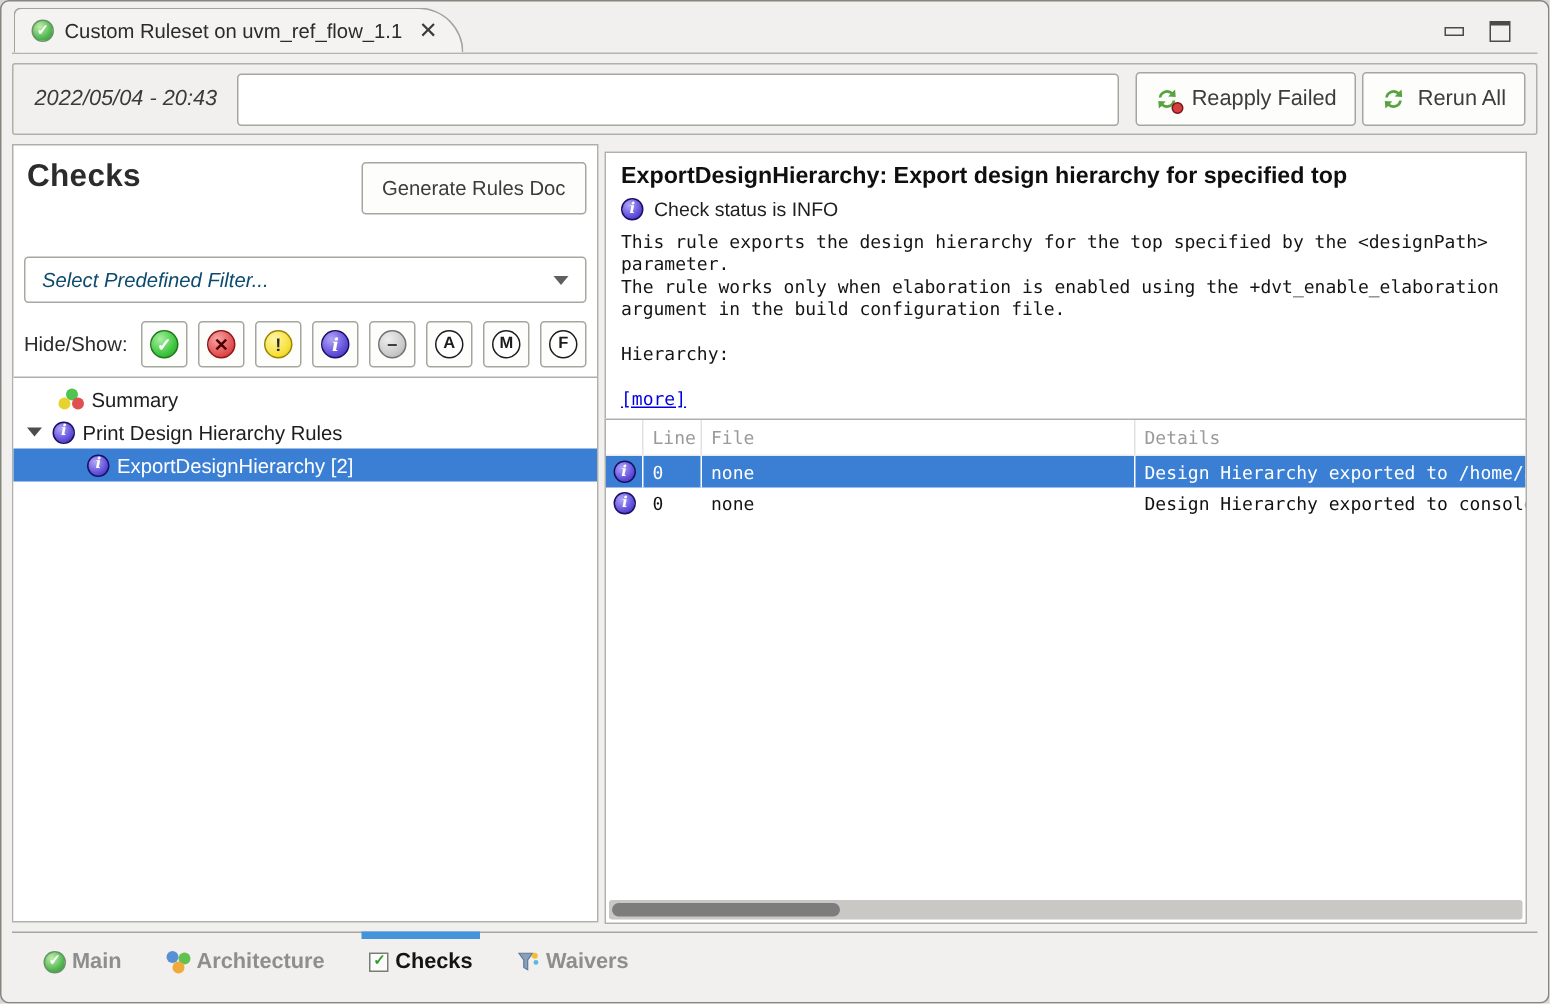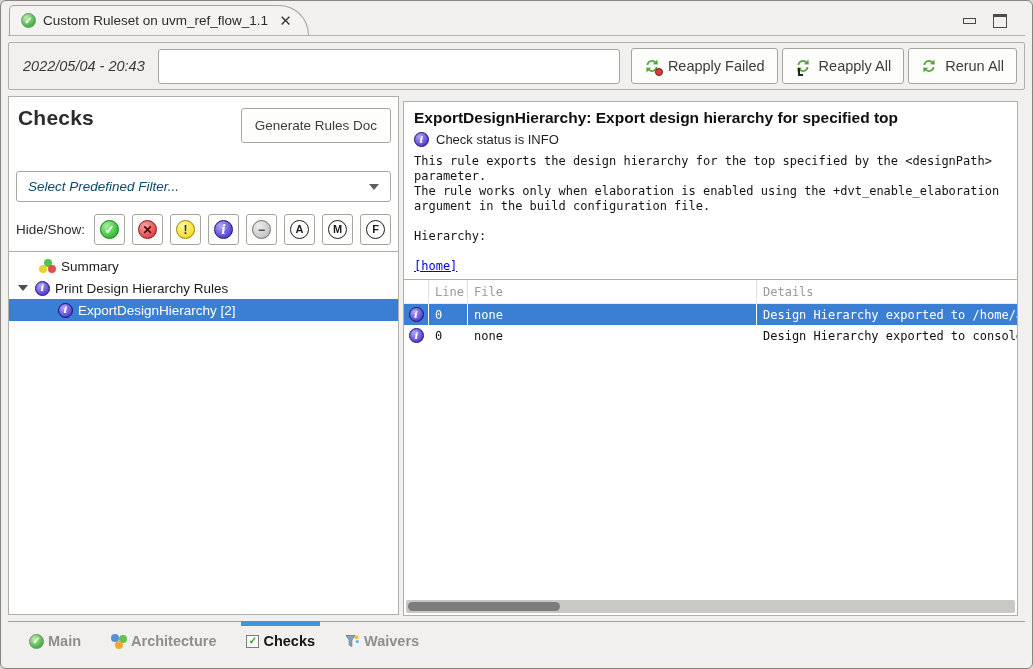--- a/index.html
+++ b/index.html
@@ -146,16 +146,6 @@
         <span class="refresh-badge-fail"></span>
       </span>
       <span>Reapply Failed</span>
-    </div>
-    <div class="toolbar-btn">
-      <span class="refresh-wrap">
-        <svg width="16" height="16" viewBox="0 0 16 16">
-            <path d="M2.5 7 A5.5 5.5 0 0 1 11.6 3.4 L13.4 1.6 L13.8 6.6 L8.8 6.3 L10.4 4.7 A3.8 3.8 0 0 0 4.3 7 Z" fill="#57a33e"></path>
-            <path d="M13.5 9 A5.5 5.5 0 0 1 4.4 12.6 L2.6 14.4 L2.2 9.4 L7.2 9.7 L5.6 11.3 A3.8 3.8 0 0 0 11.7 9 Z" fill="#57a33e"></path>
-          </svg>
-        <span class="refresh-badge-all"></span>
-      </span>
-      <span>Reapply All</span>
     </div>
     <div class="toolbar-btn">
       <span class="refresh-wrap">

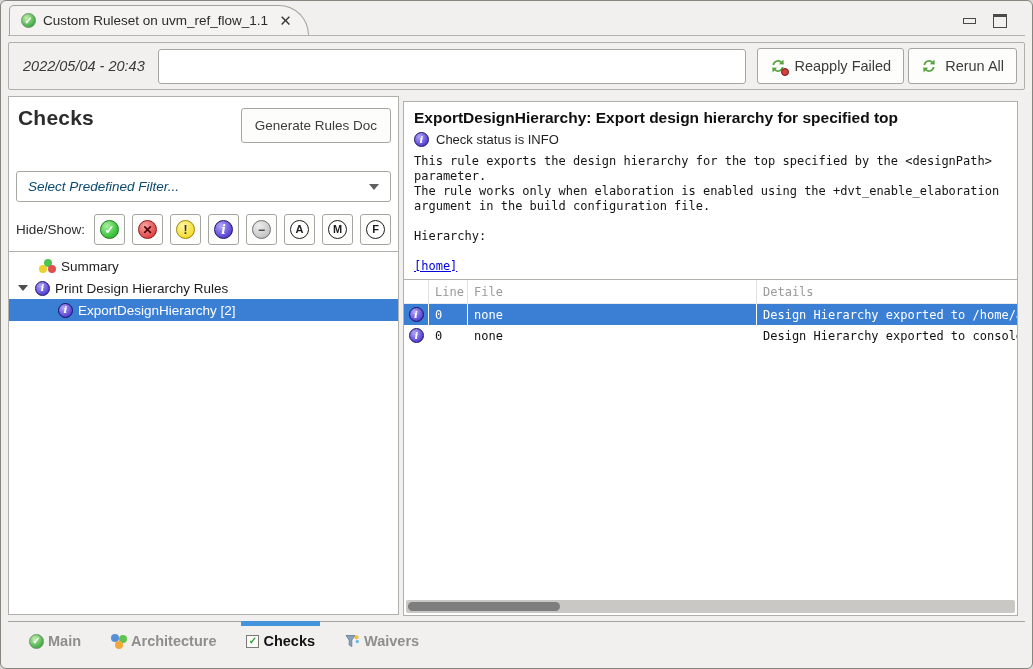--- a/index.html
+++ b/index.html
@@ -237,7 +237,7 @@
       <div class="blank-line"></div>
       <div class="desc-line">Hierarchy:</div>
       <div class="blank-line"></div>
-      <span class="more-link">[home]</span>
+      <span class="more-link">[more]</span>
     </div>
   </div>
 

